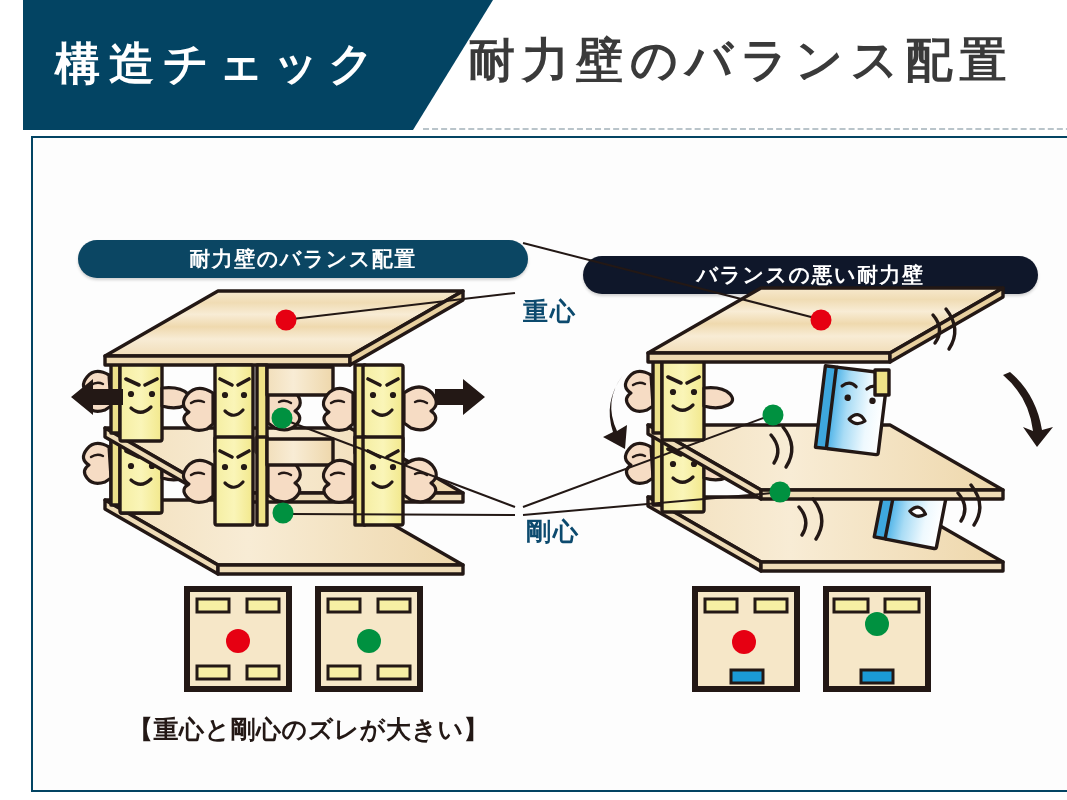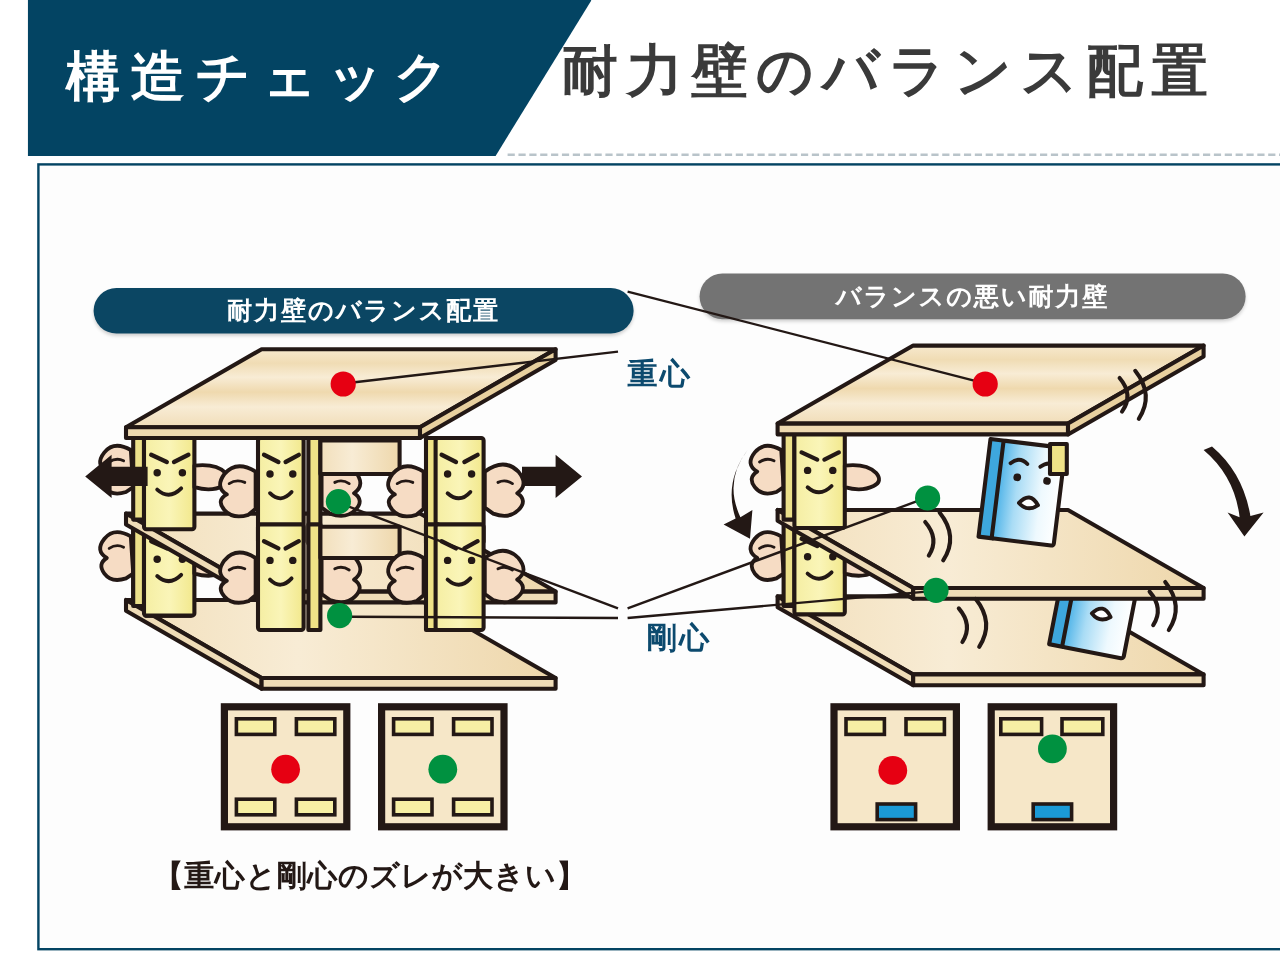--- a/index.html
+++ b/index.html
@@ -52,7 +52,7 @@
     box-shadow:0 2px 3px rgba(0,0,0,.18);
   }
   .pill-good{left:55px;top:240px;width:450px;background:#0b4663;}
-  .pill-bad{left:560px;top:228px;width:455px;background:#737373;}
+  .pill-bad{left:560px;top:256px;width:455px;background:#0f172a;}
 
   
   .lbl{

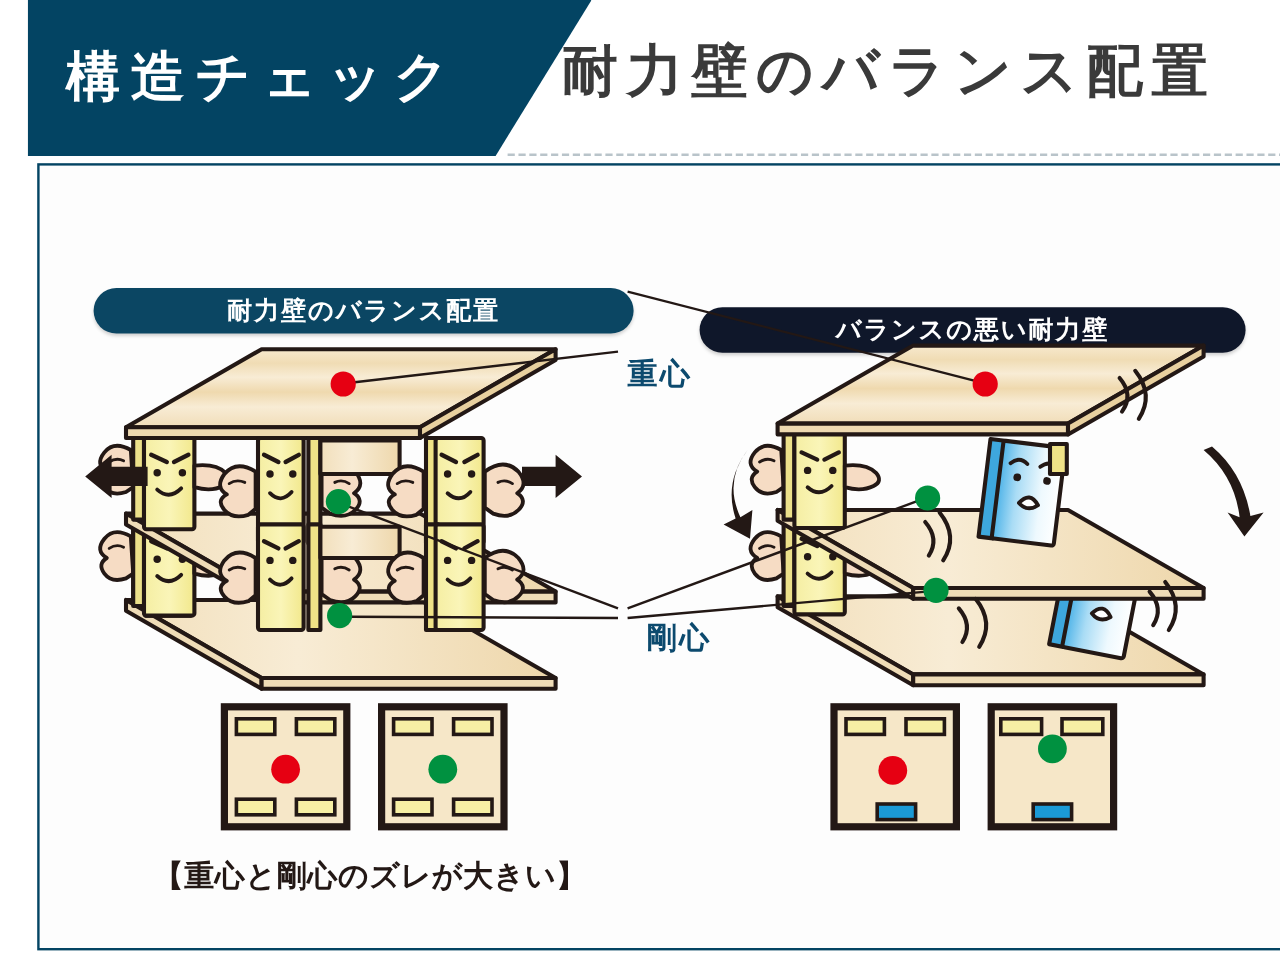--- a/index.html
+++ b/index.html
@@ -60,7 +60,7 @@
     font-size:25px;letter-spacing:2px;white-space:nowrap;
   }
   .lbl-juushin{left:500px;top:295px;}
-  .lbl-goushin{left:516px;top:515px;}
+  .lbl-goushin{left:503px;top:515px;}
 
   .caption{
     position:absolute;color:#231815;font-weight:bold;

